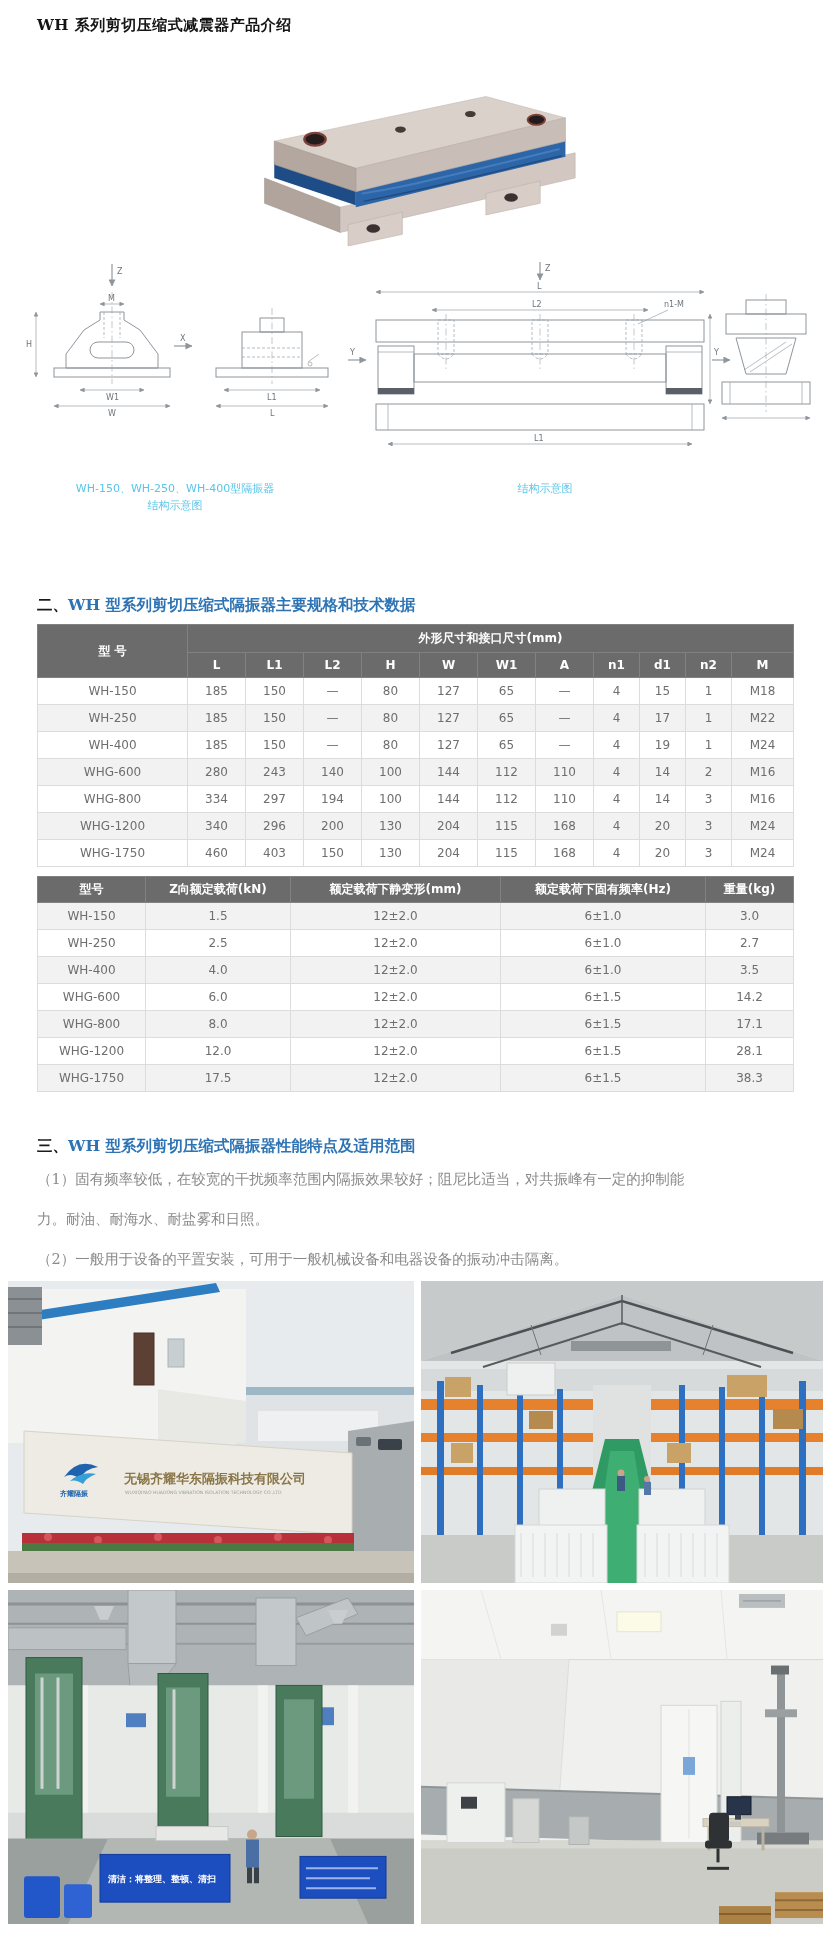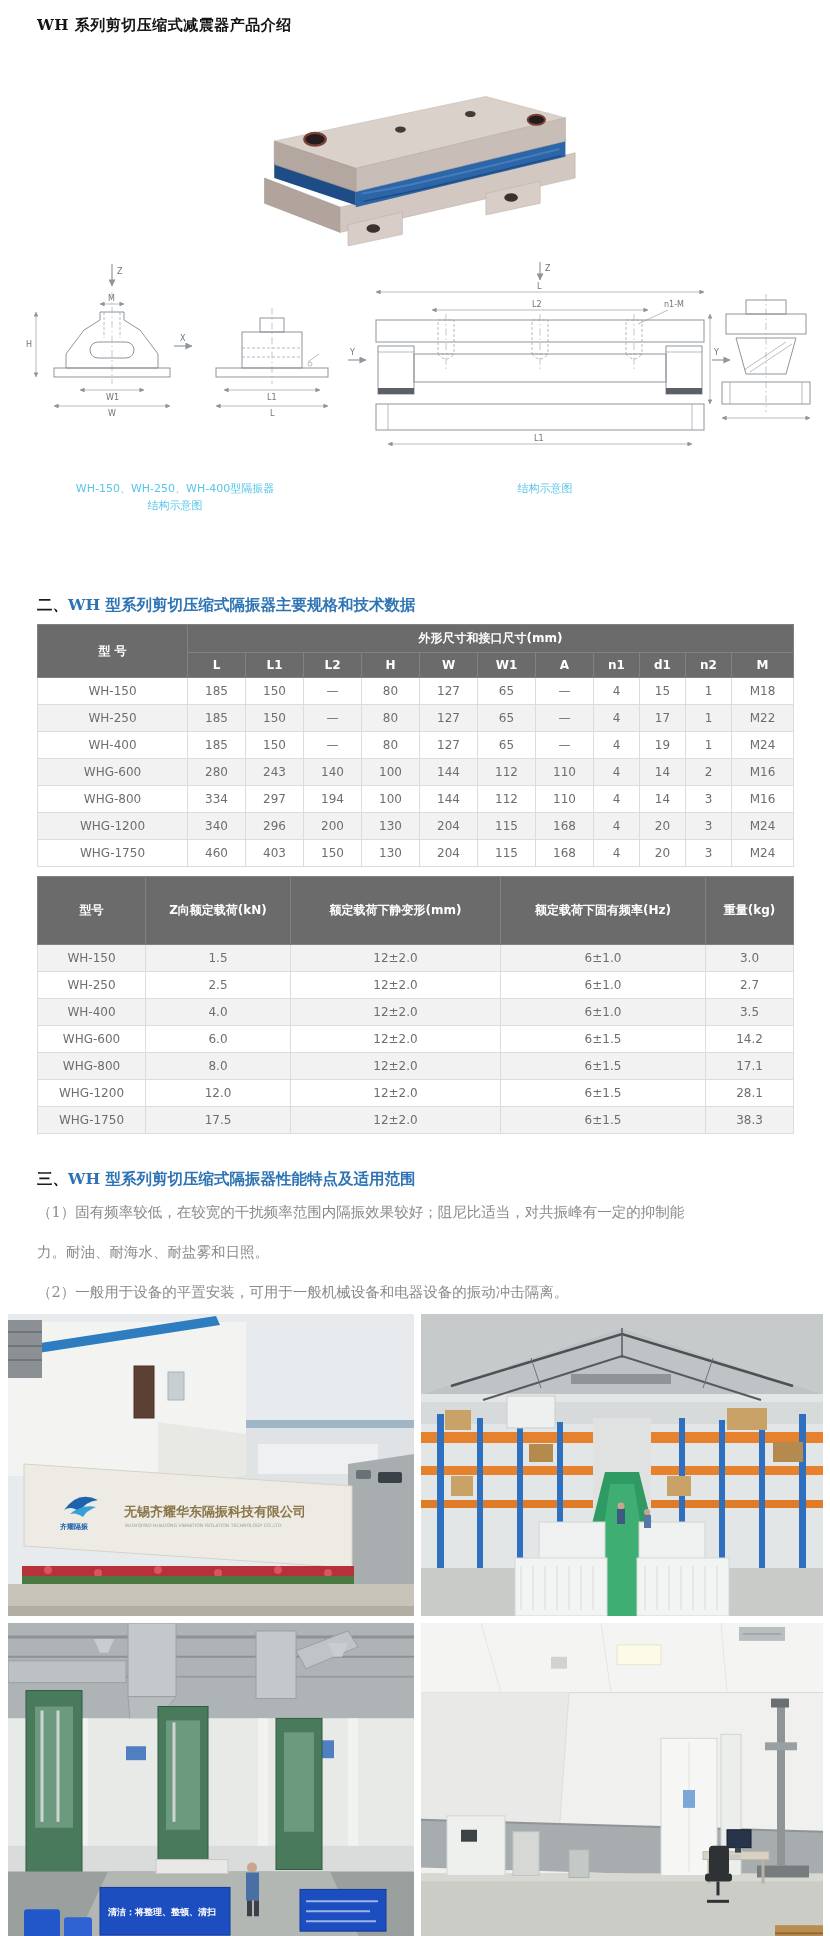--- a/index.html
+++ b/index.html
@@ -38,7 +38,7 @@
     padding:5px 2px;font-size:12px;text-align:center}
   td{border:1px solid #dcdcdc;background:#fff;text-align:center;padding:6px 2px}
   #t1 tbody tr:nth-child(even) td{background:#f2f2f2}
-  #t2 th{padding:25px 2px}
+  #t2 th{padding:4px 2px}
   #t2{margin-top:9px}
   #t2 tbody tr:nth-child(odd) td{background:#f2f2f2}
 

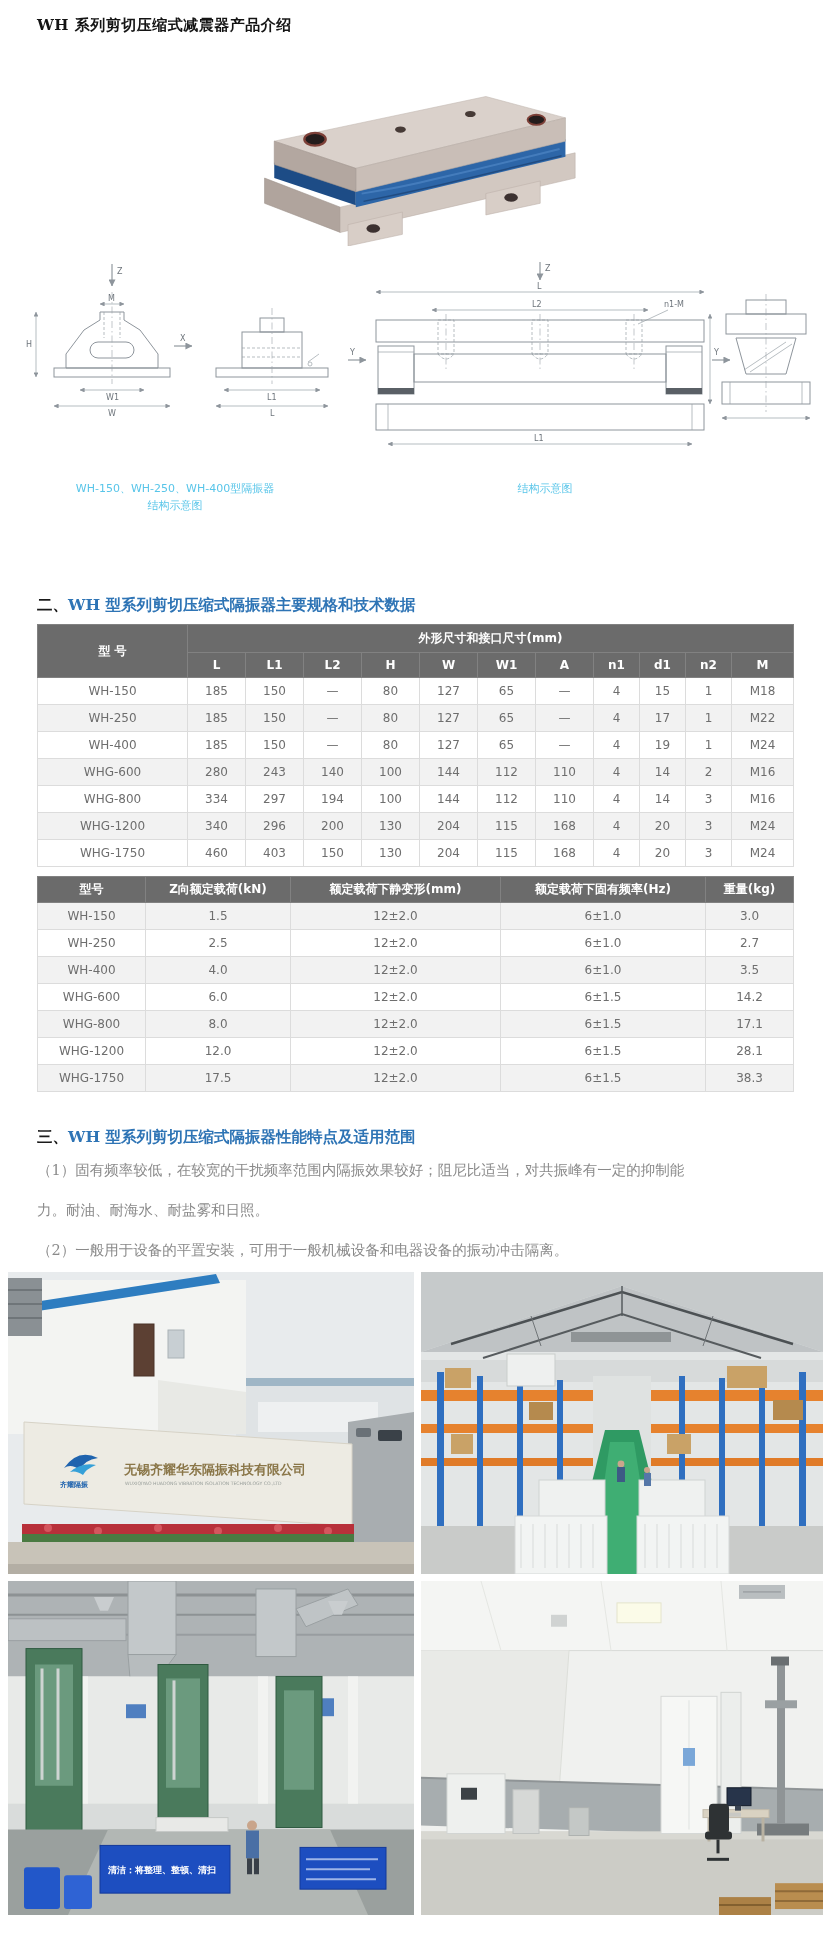--- a/index.html
+++ b/index.html
@@ -30,7 +30,7 @@
   h2.sec .num{color:#1a1a1a}
   h2.sec .ttl{color:#2e74b5}
   h2.sec2{margin-top:80px}
-  h2.sec3{margin-top:34px}
+  h2.sec3{margin-top:43px}
 
   table{border-collapse:collapse;table-layout:fixed;margin:8px 0 0 37px;width:756px;
     font-size:12px;color:#6e6e6e}

